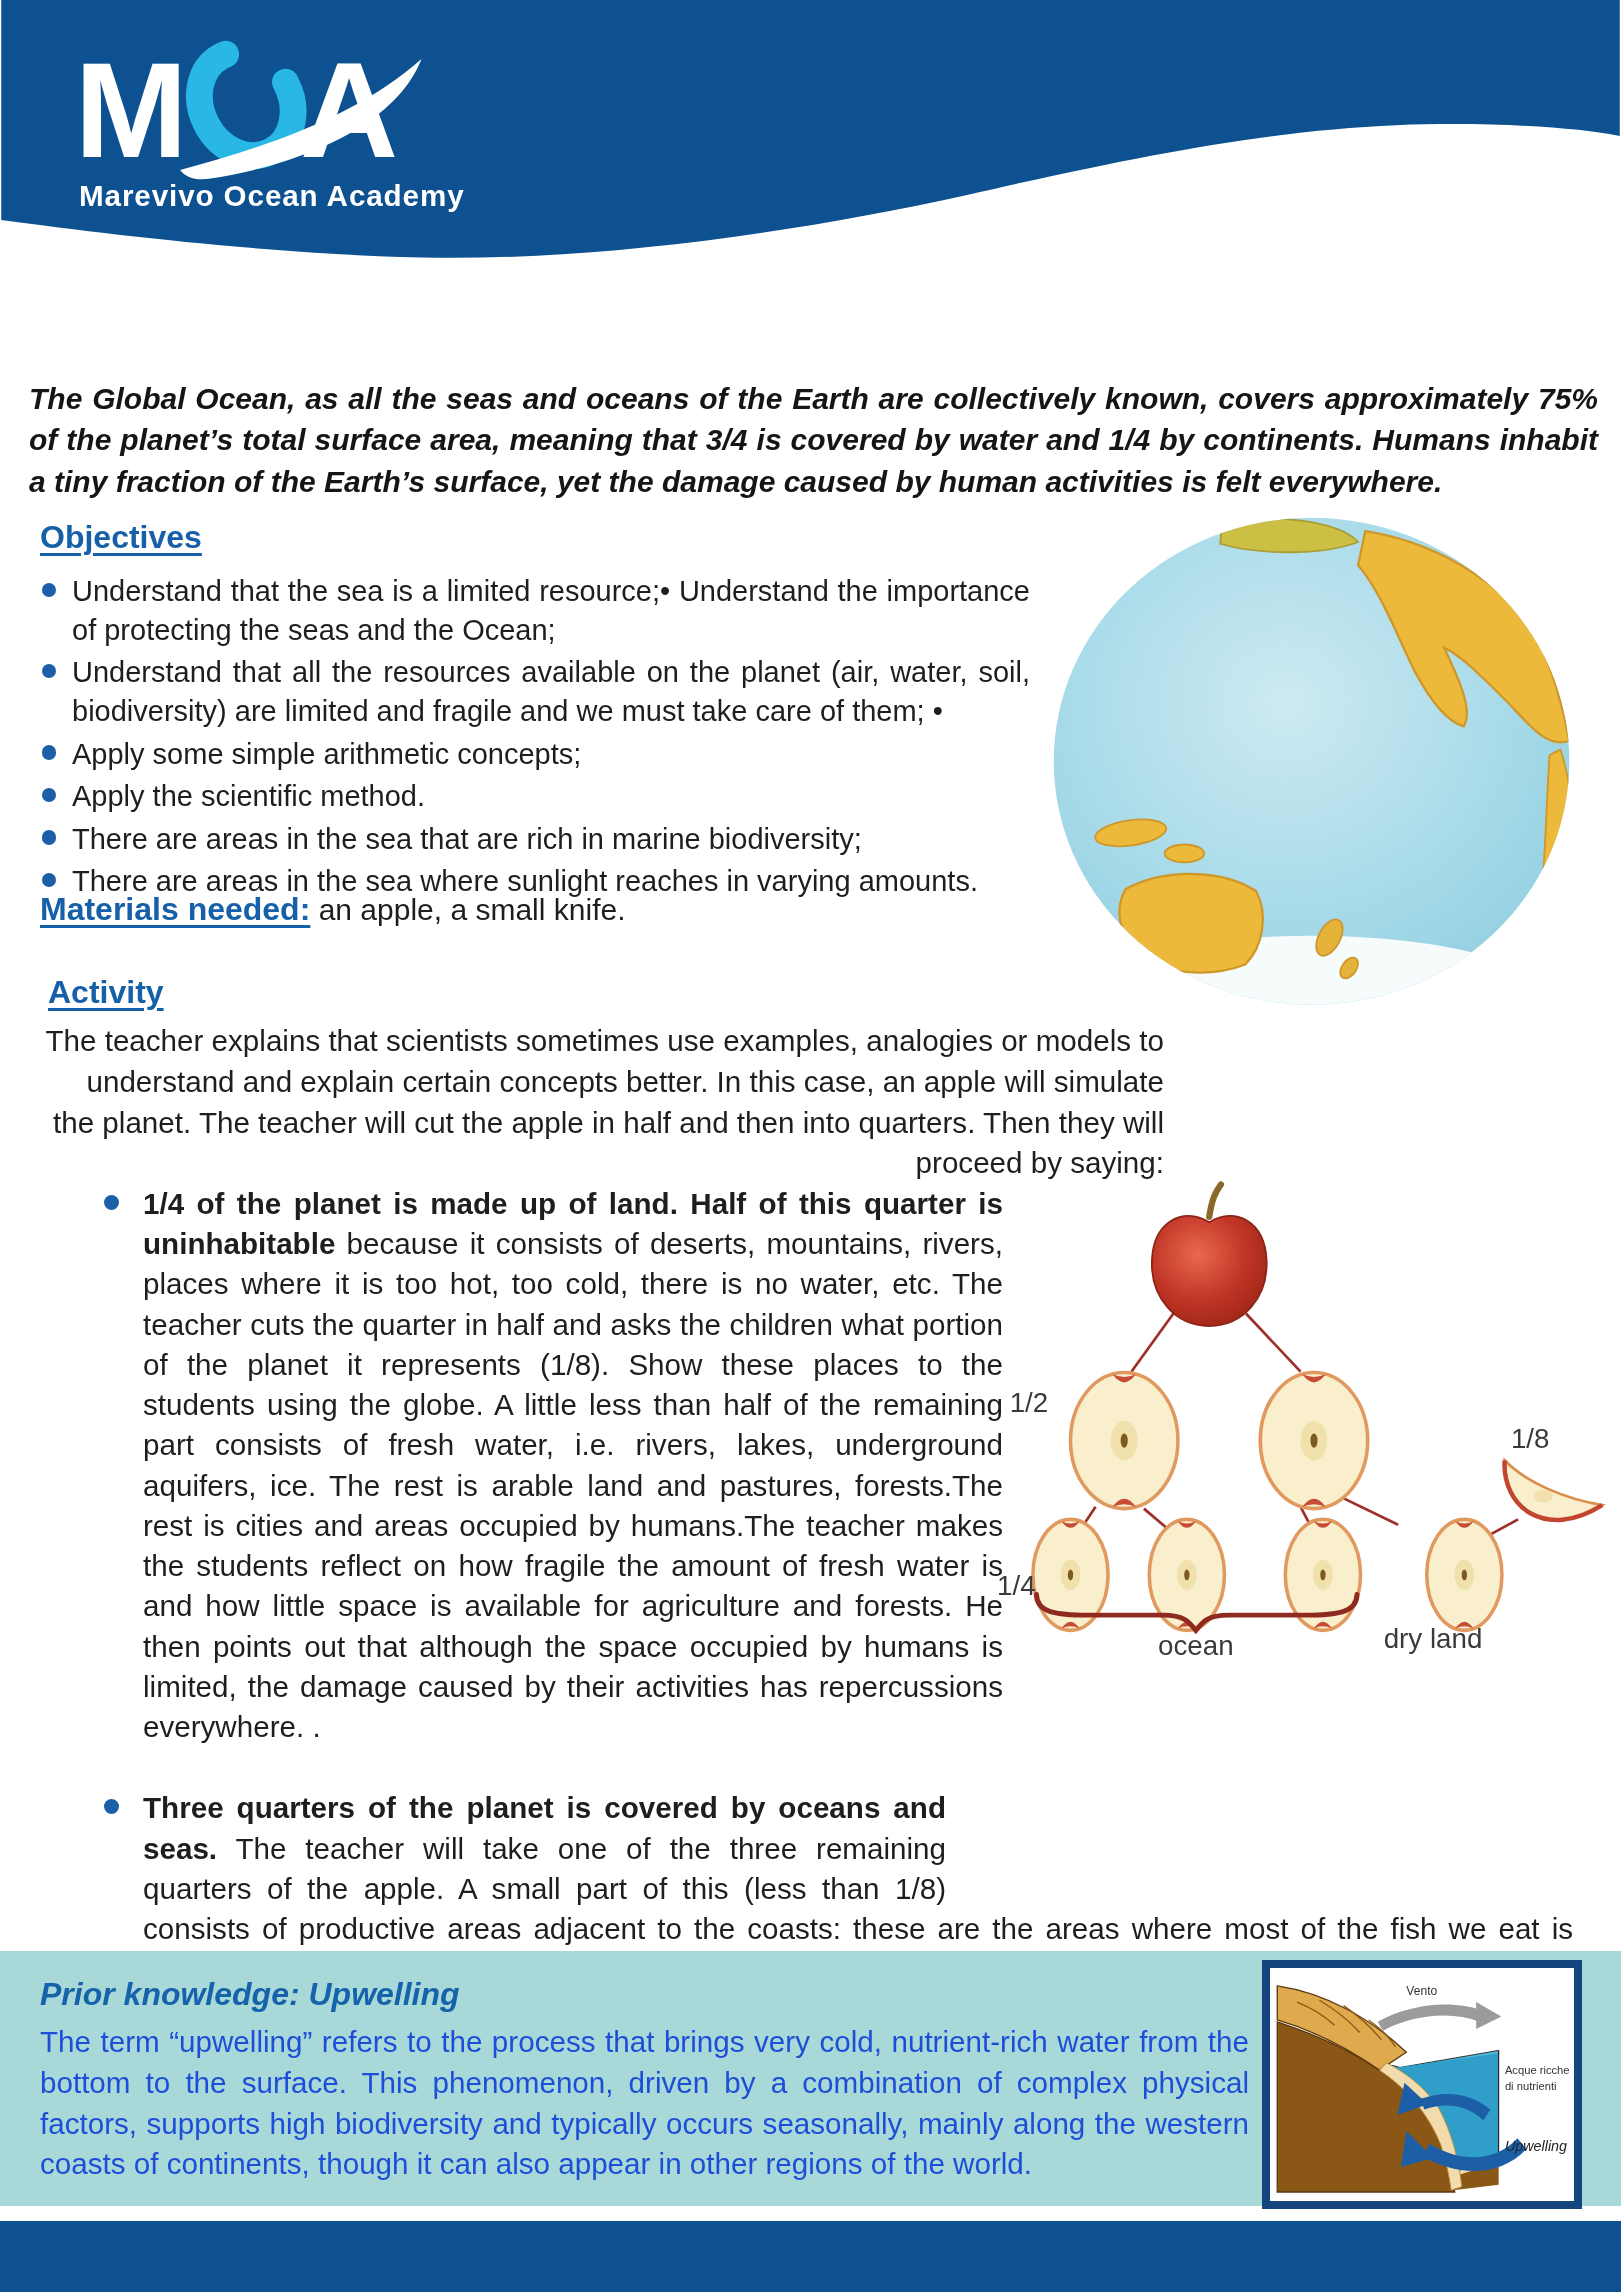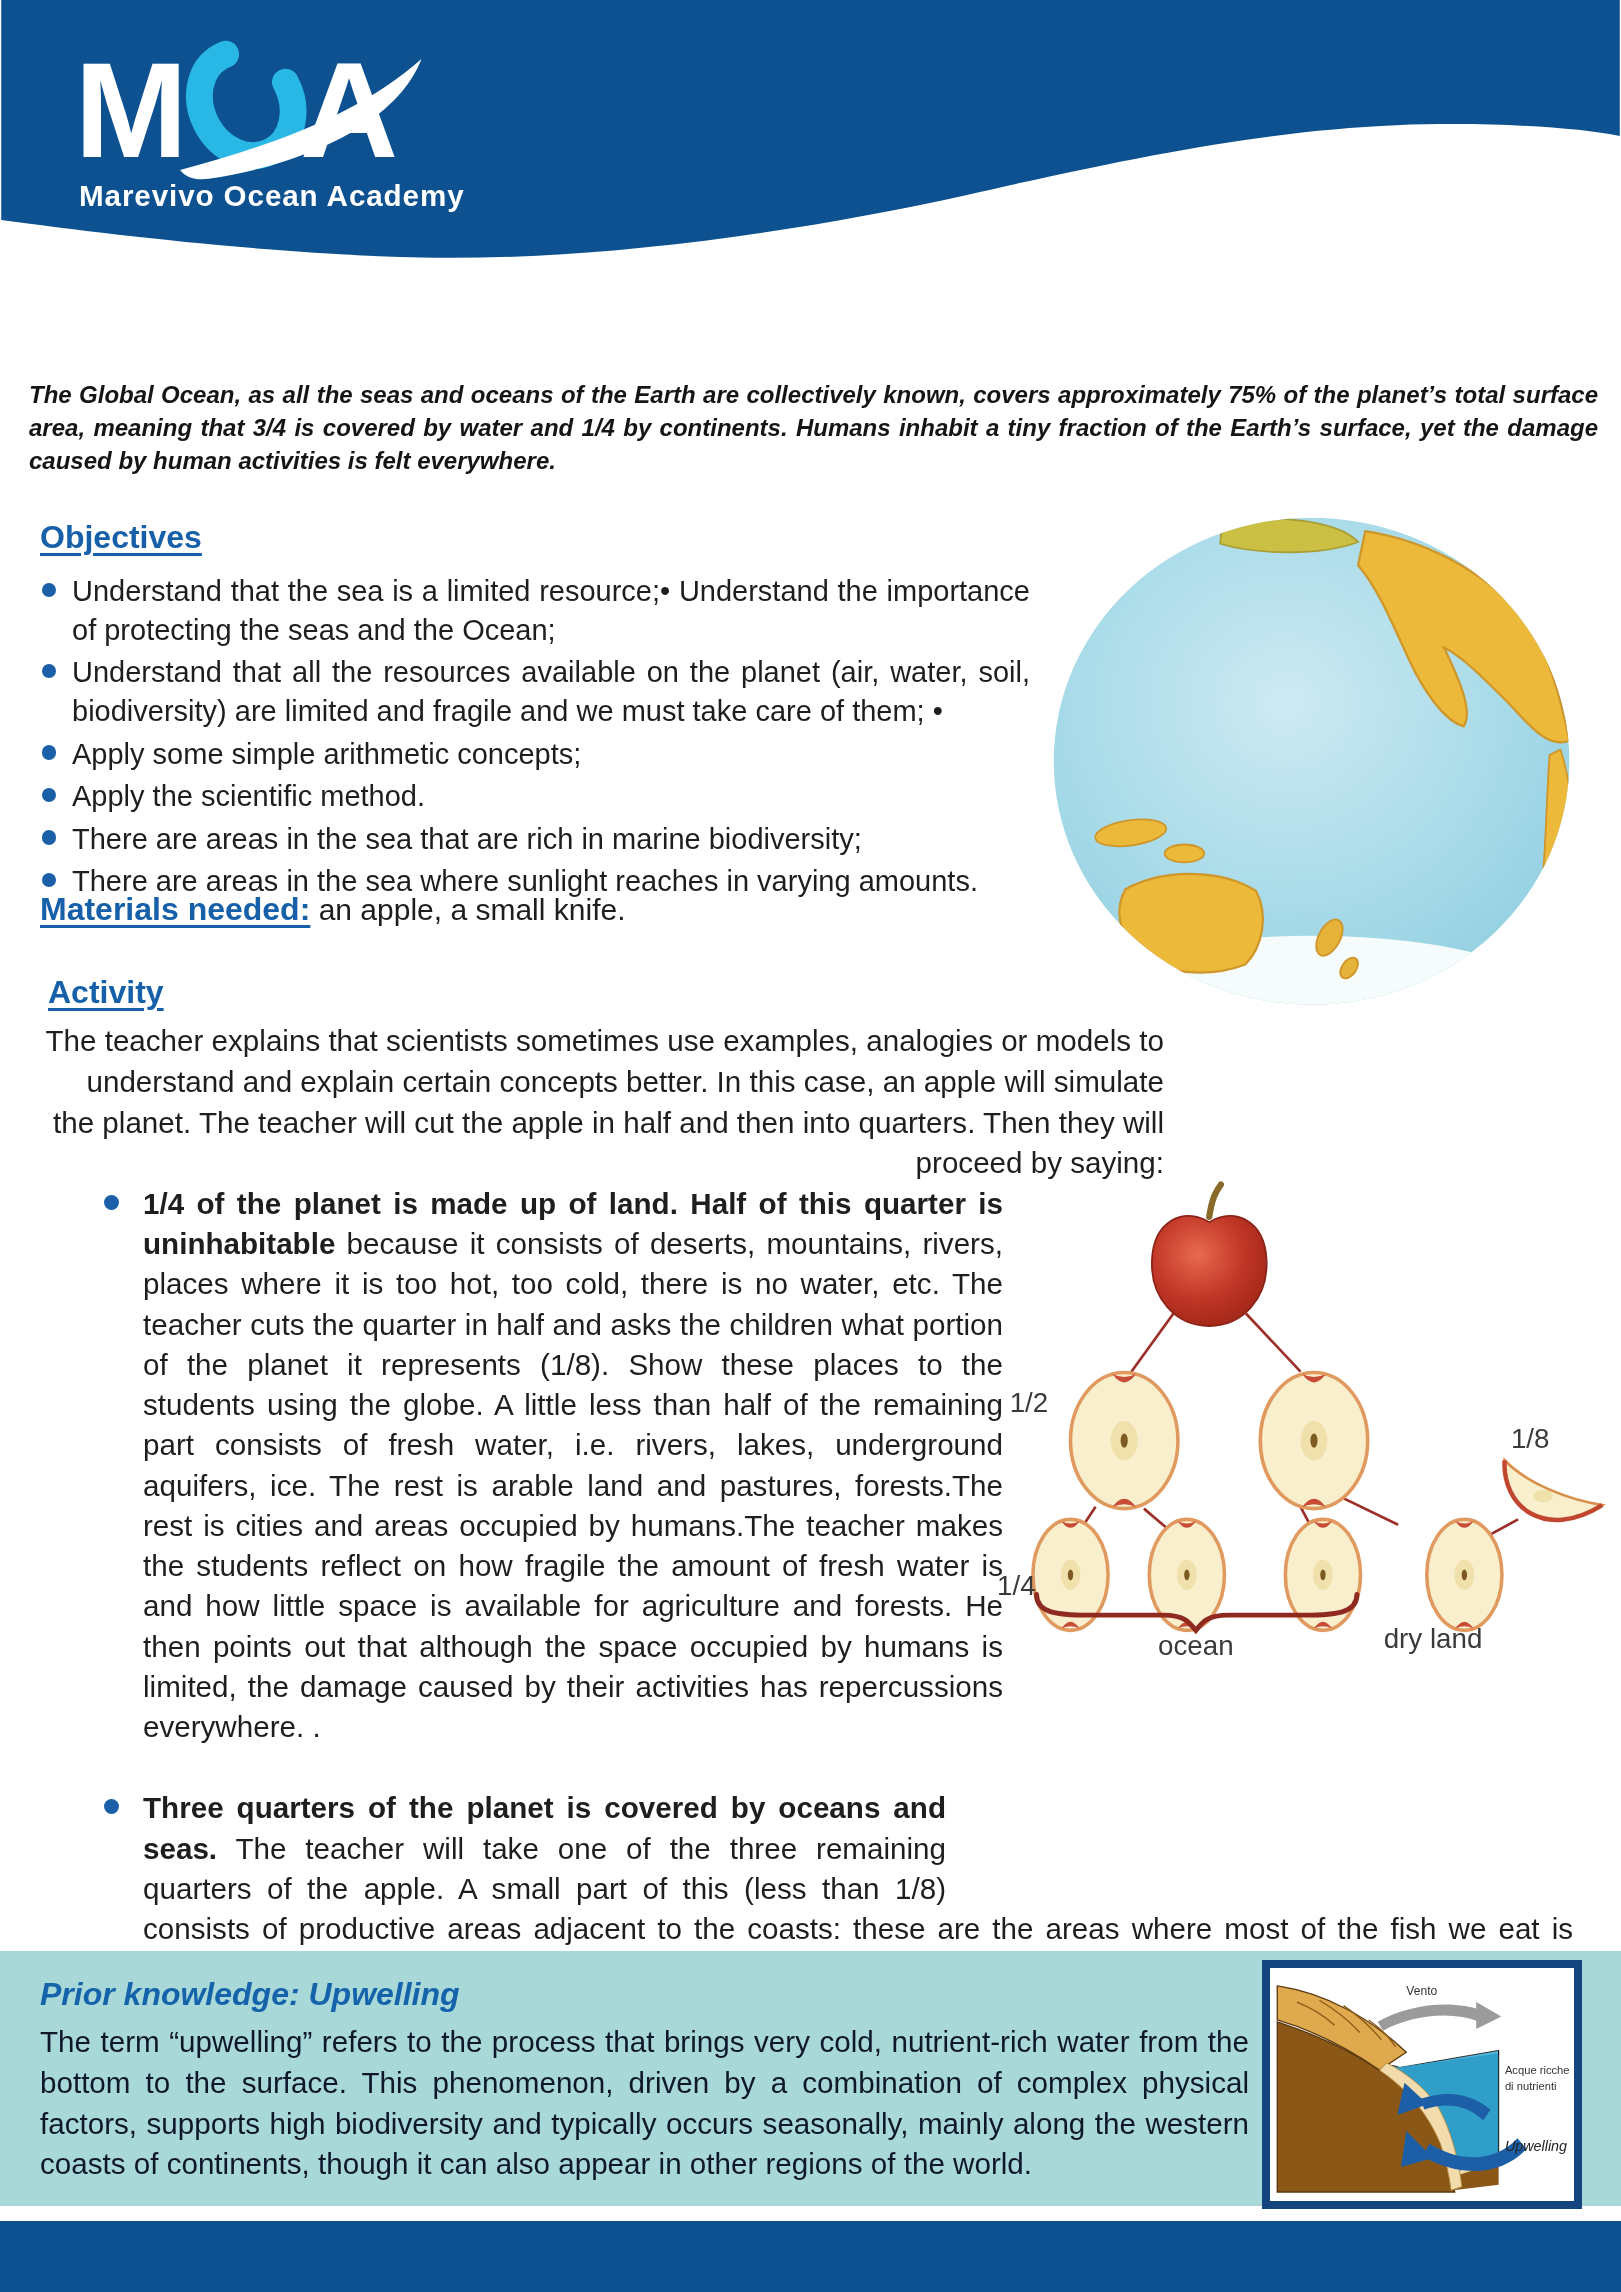--- a/index.html
+++ b/index.html
@@ -12,7 +12,7 @@
   .title{position:absolute;top:247px;left:0;width:1621px;text-align:center;color:#1560a5;font-size:46px;font-weight:bold;letter-spacing:0.9px;}
 
   
-  .intro{position:absolute;top:378px;left:29px;width:1569px;font-size:24px;line-height:1.38;font-weight:bold;font-style:italic;text-align:justify;color:#151515;}
+  .intro{position:absolute;top:378px;left:29px;width:1569px;font-size:30px;line-height:1.38;font-weight:bold;font-style:italic;text-align:justify;color:#151515;}
 
   
   .sec-head{color:#1560a8;font-weight:bold;font-size:32px;text-decoration:underline;text-decoration-color:#1560a8;text-underline-offset:5.4px;}

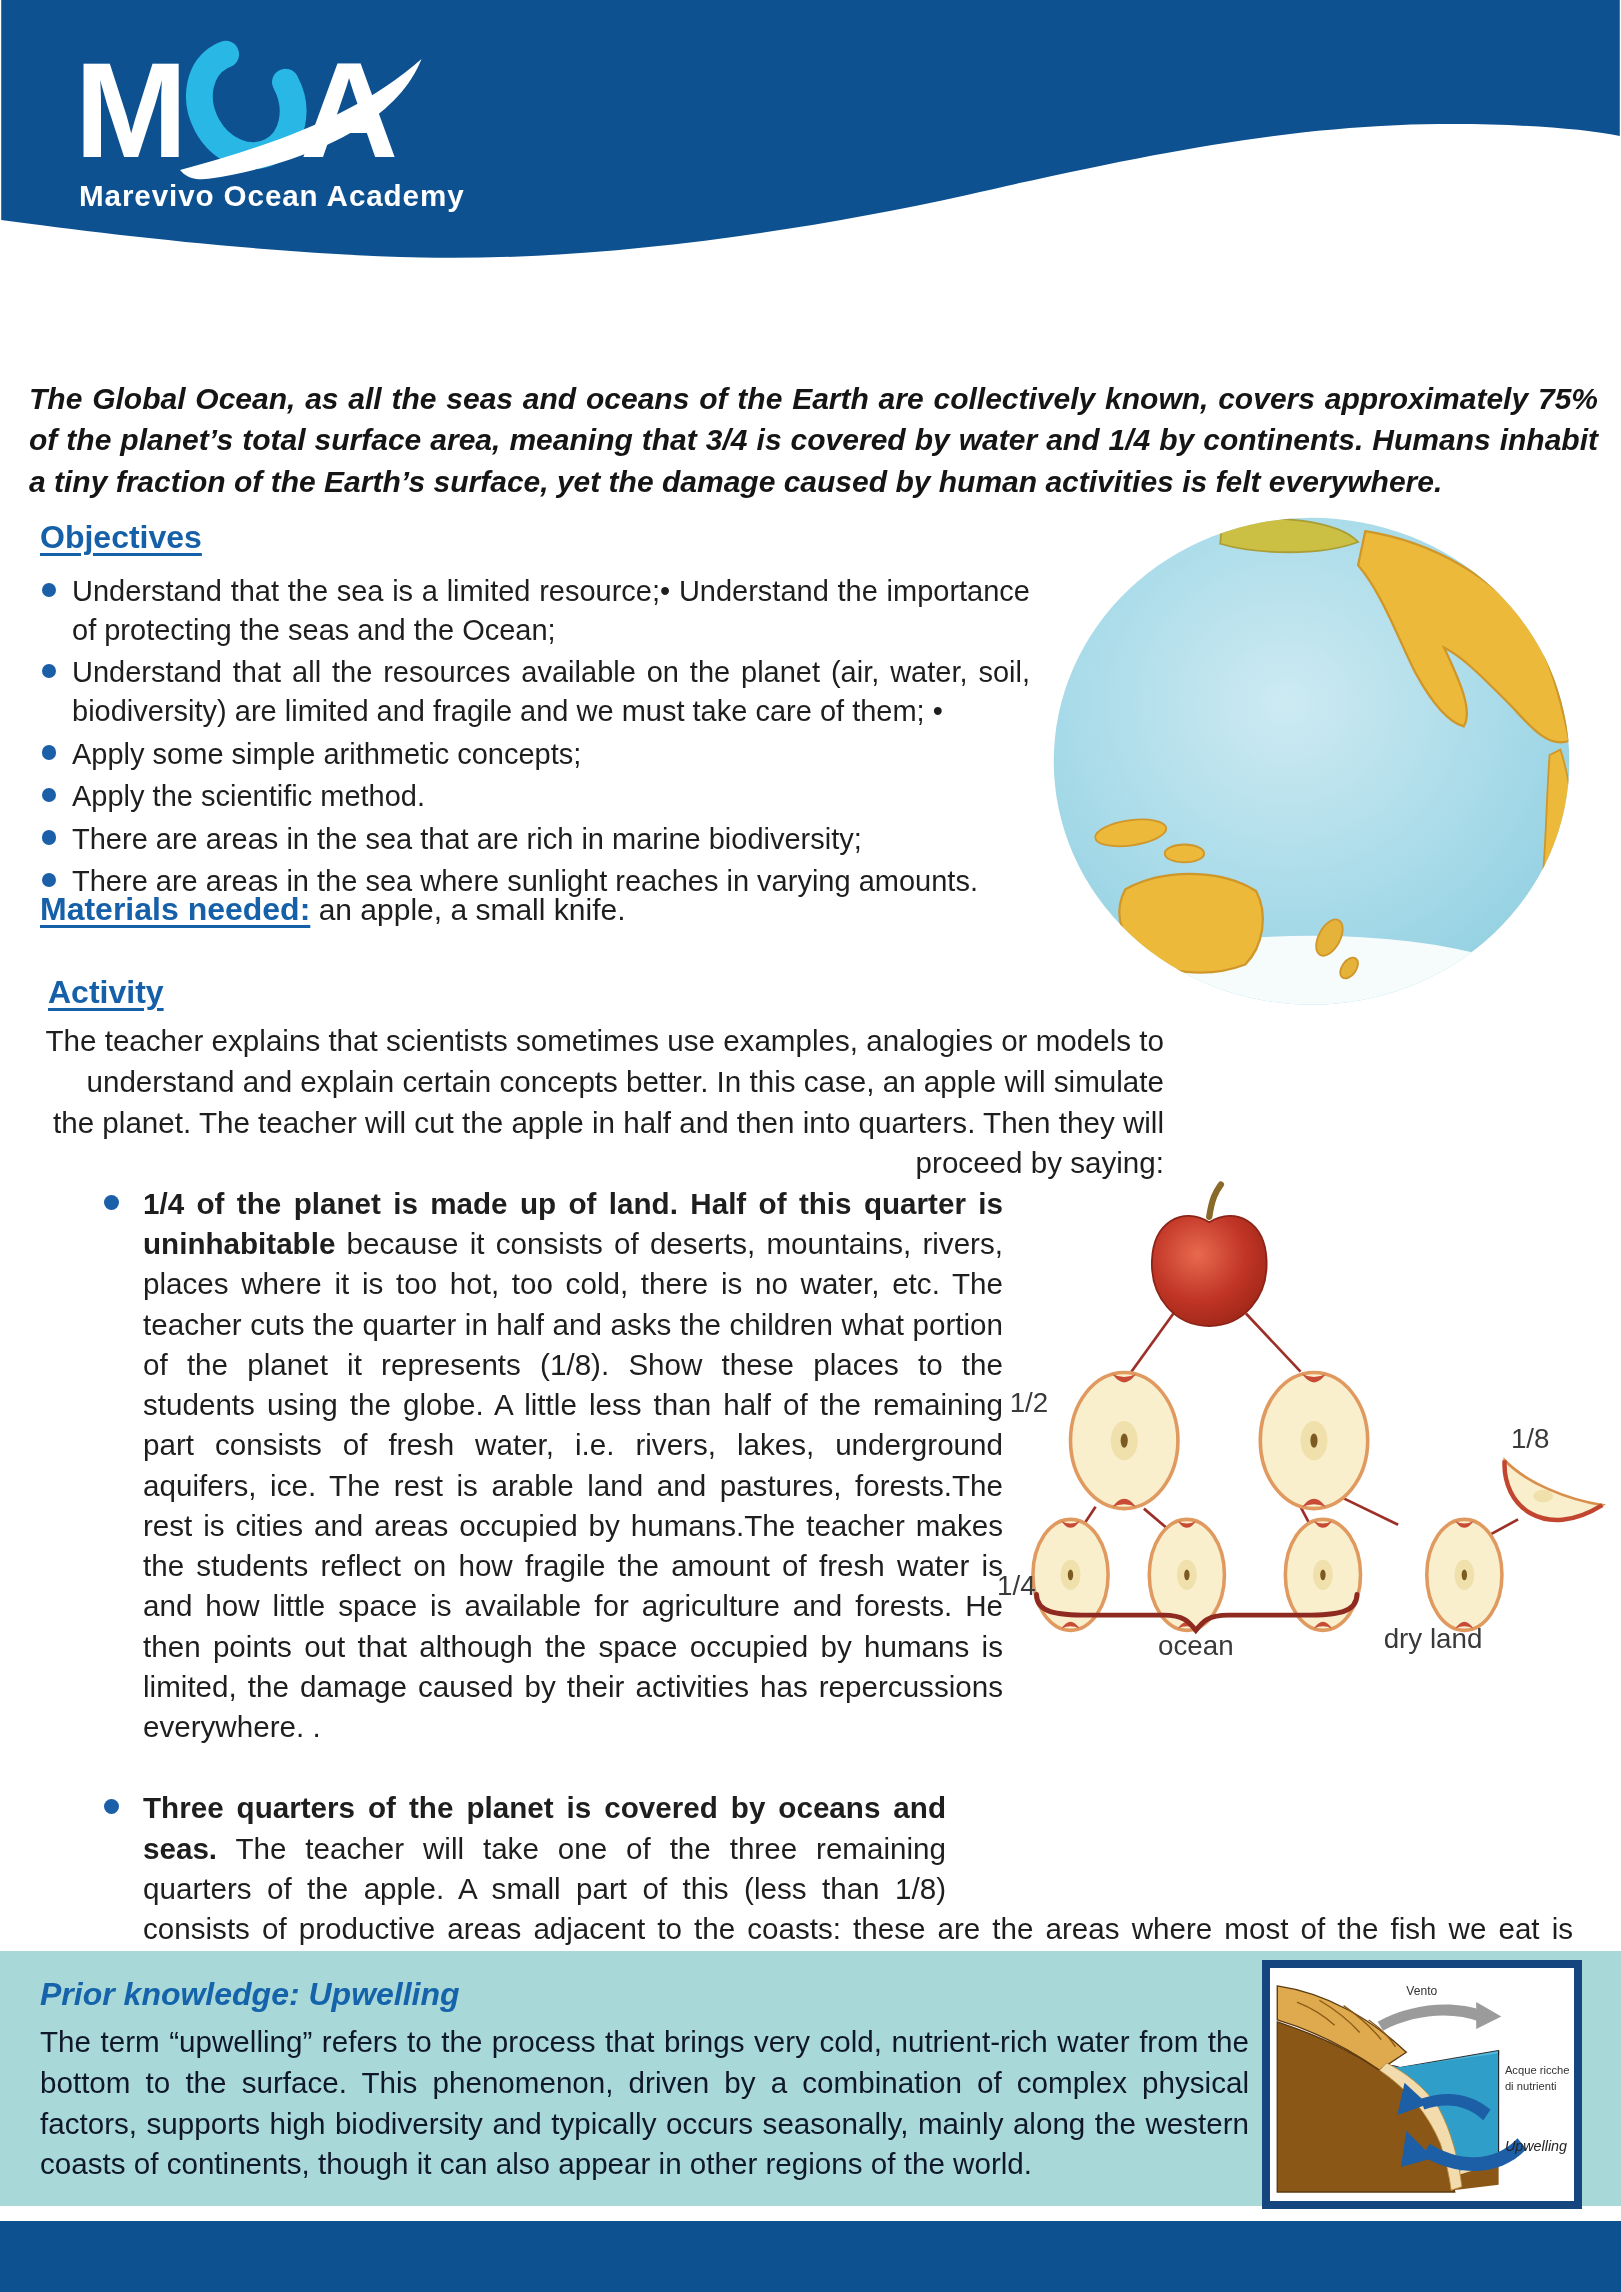--- a/index.html
+++ b/index.html
@@ -41,7 +41,7 @@
   
   .panel{position:absolute;top:1951px;left:0;width:1621px;height:255px;background:#a9d8d8;box-sizing:border-box;padding:25px 0 0 40px;}
   .panel-head{color:#1563ab;font-size:32px;font-weight:bold;font-style:italic;}
-  .panel-text{margin-top:9px;width:1209px;font-size:29.6px;line-height:1.38;text-align:justify;color:#0f172a;}
+  .panel-text{margin-top:9px;width:1209px;font-size:29.6px;line-height:1.38;text-align:justify;color:#1d4ed8;}
 
   .upwell-box{position:absolute;top:1960px;left:1262px;width:320px;height:249px;background:#ffffff;border:8px solid #14457f;box-sizing:border-box;}
 

